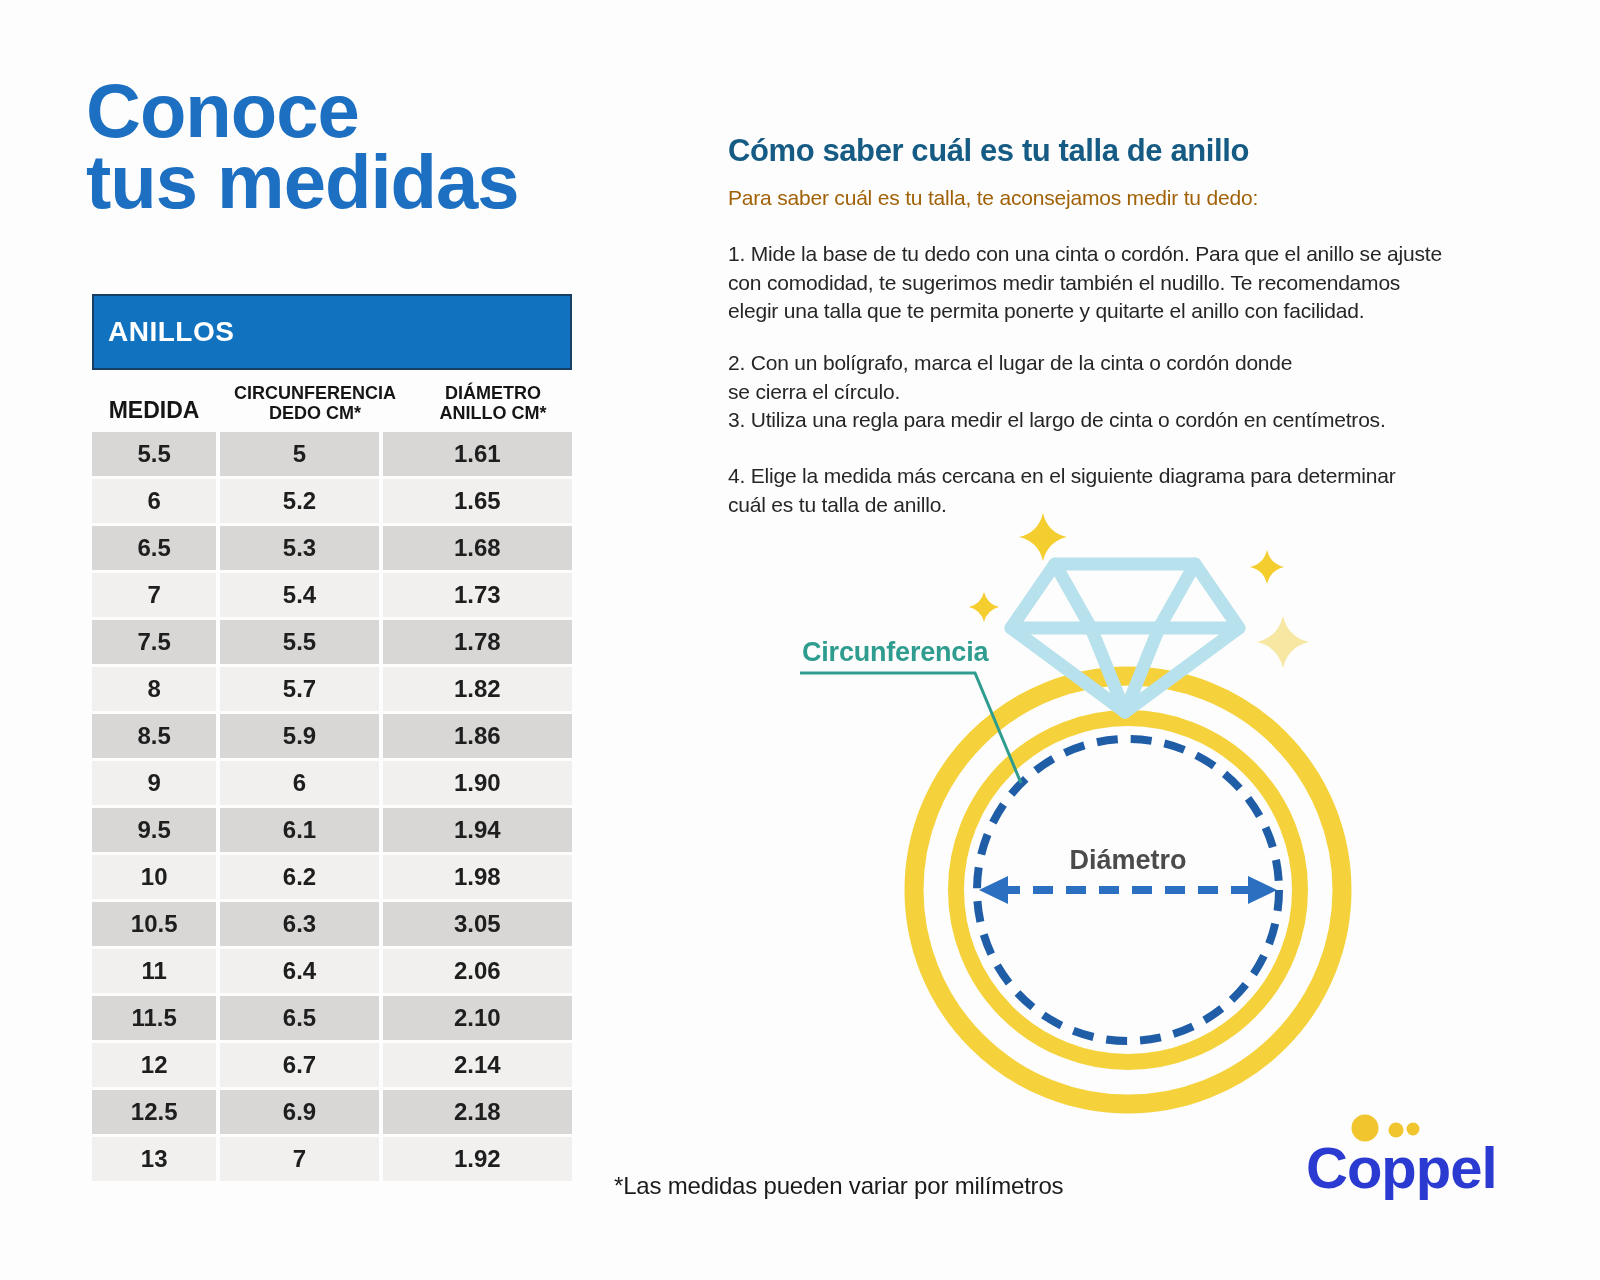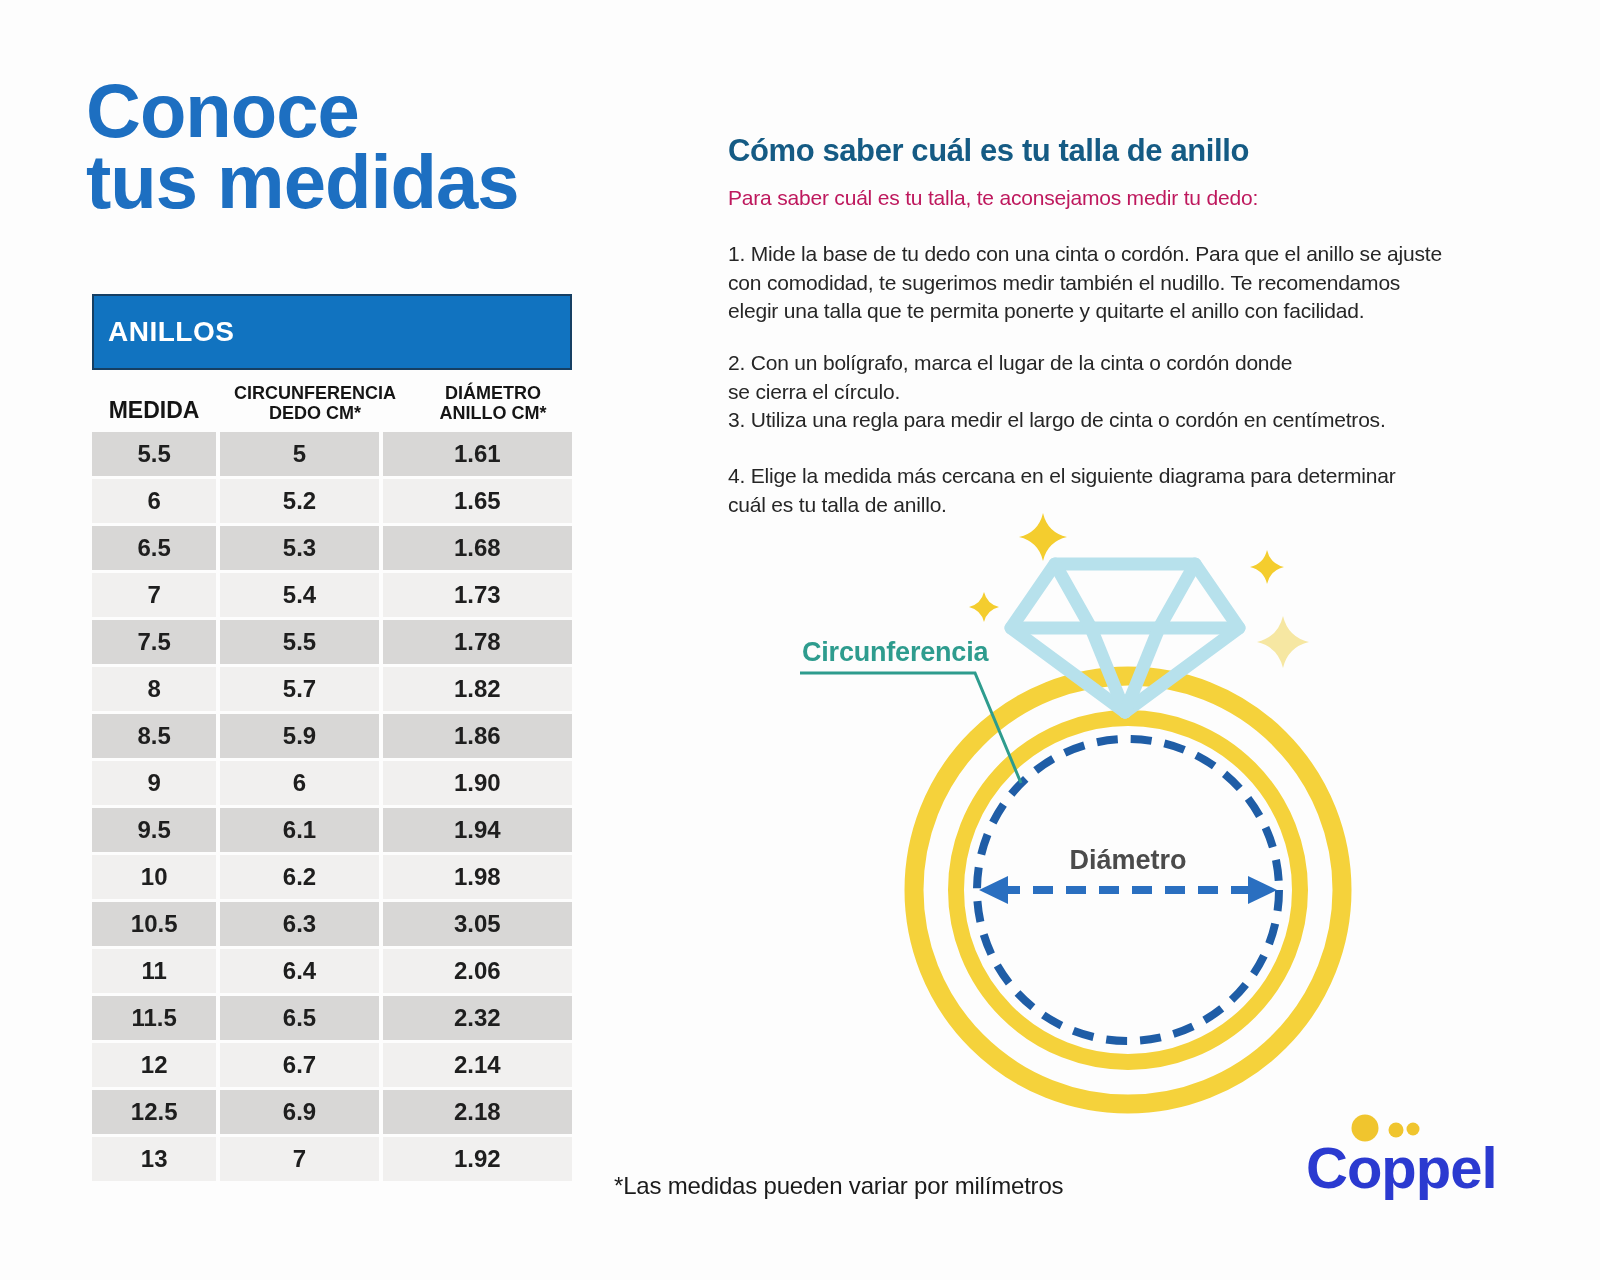--- a/index.html
+++ b/index.html
@@ -44,7 +44,7 @@
   }
   .guide-intro{
     position:absolute;left:728px;top:186px;
-    font-size:21px;color:#be185d;letter-spacing:-.2px;
+    font-size:21px;color:#a16207;letter-spacing:-.2px;
   }
   .step{
     position:absolute;left:728px;width:880px;

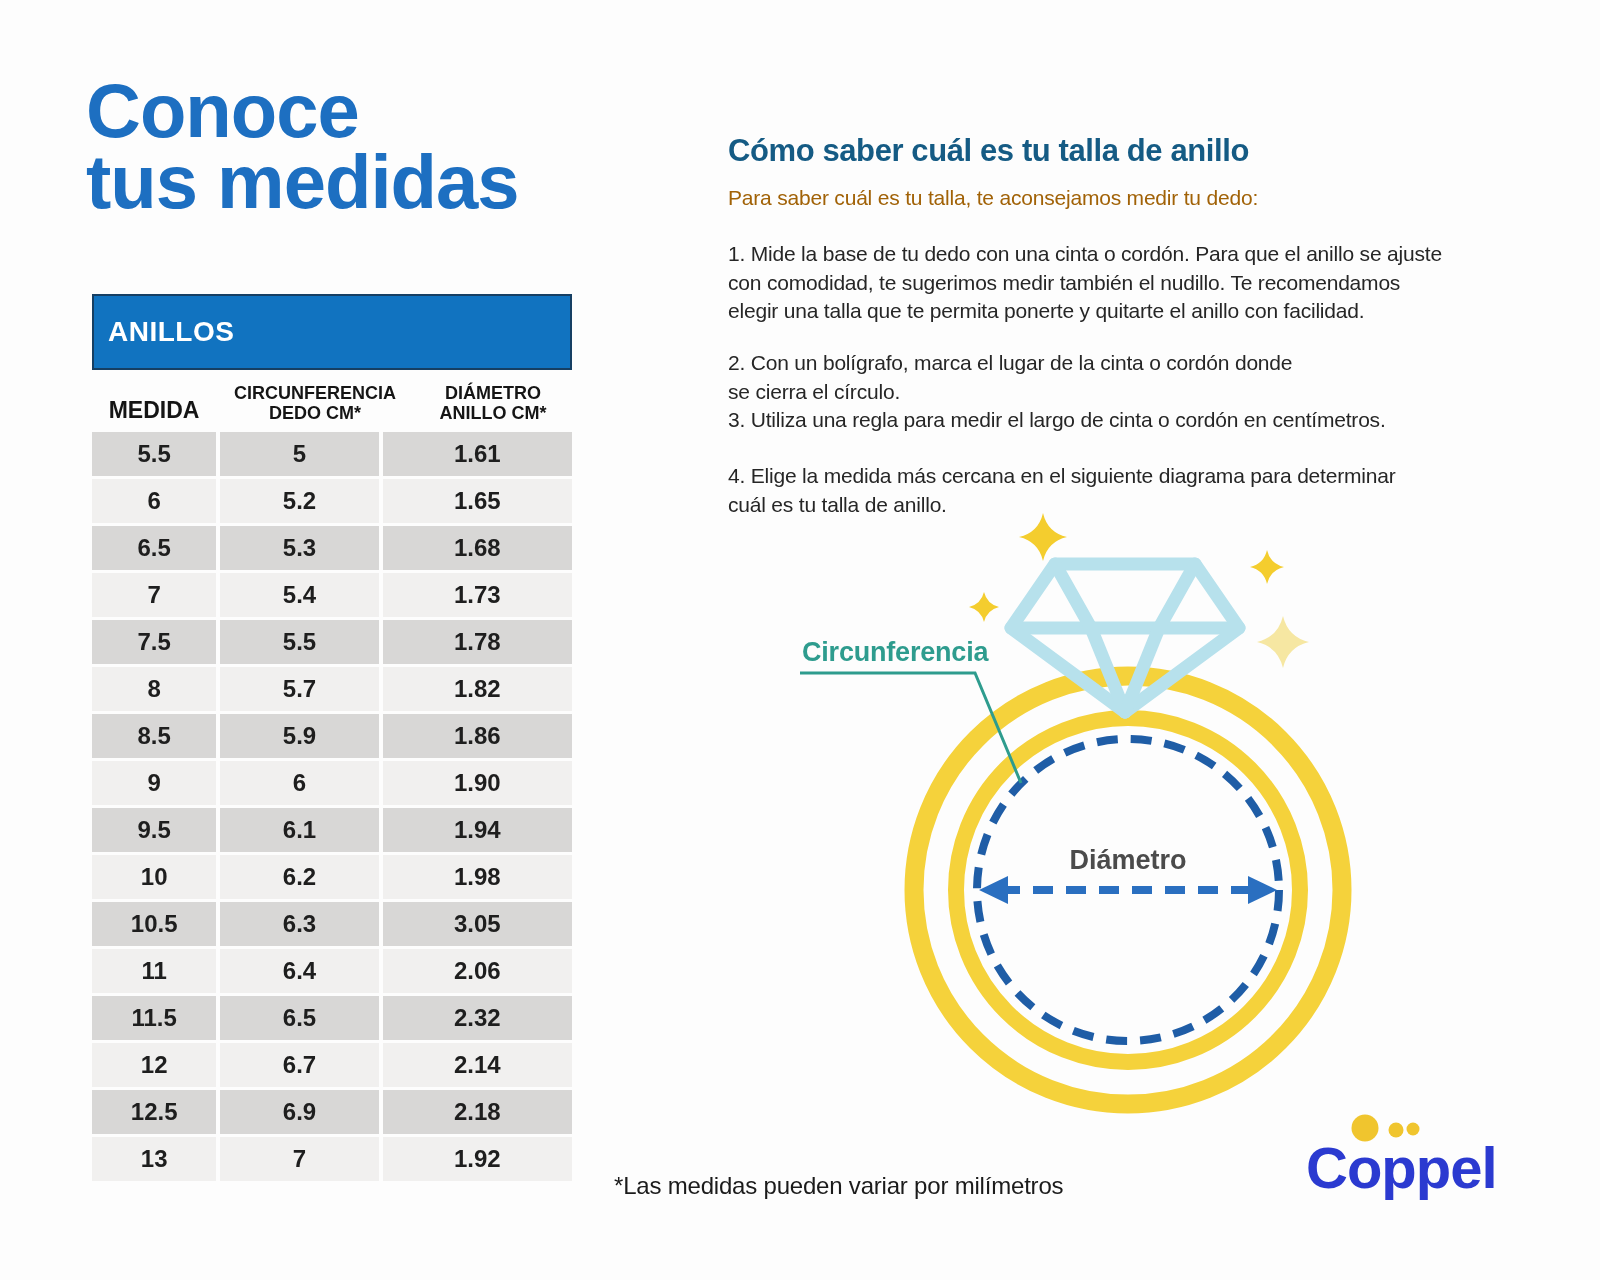--- a/index.html
+++ b/index.html
@@ -162,7 +162,7 @@
         <div class="trow dark">
           <div class="tcell">11.5</div>
           <div class="tcell">6.5</div>
-          <div class="tcell">2.32</div>
+          <div class="tcell">2.10</div>
         </div>
         <div class="trow light">
           <div class="tcell">12</div>

